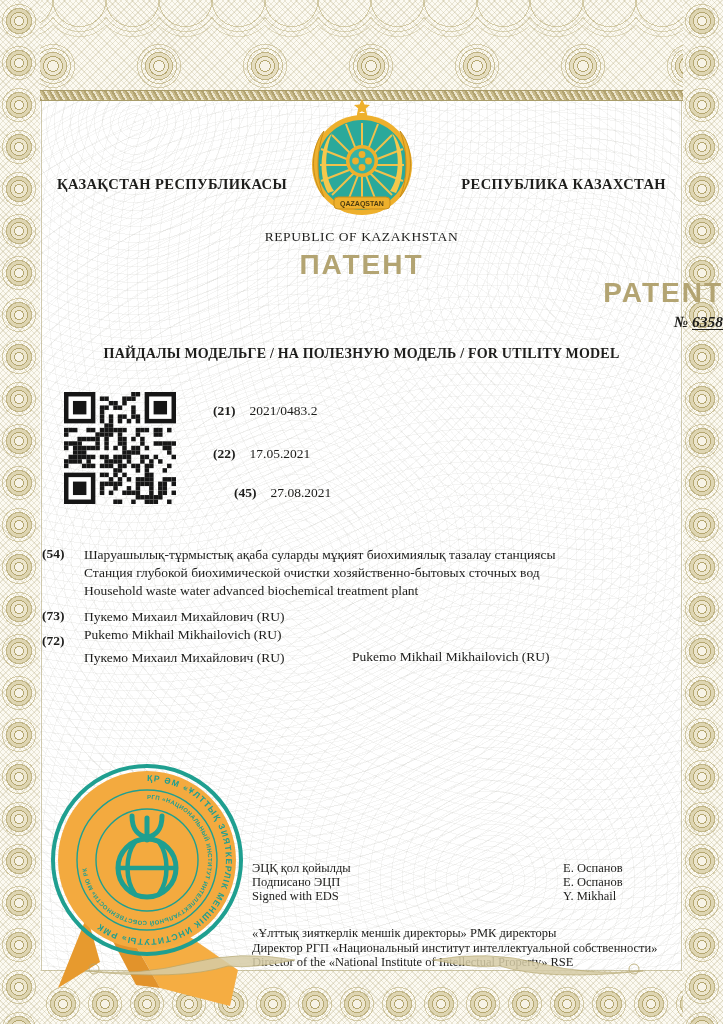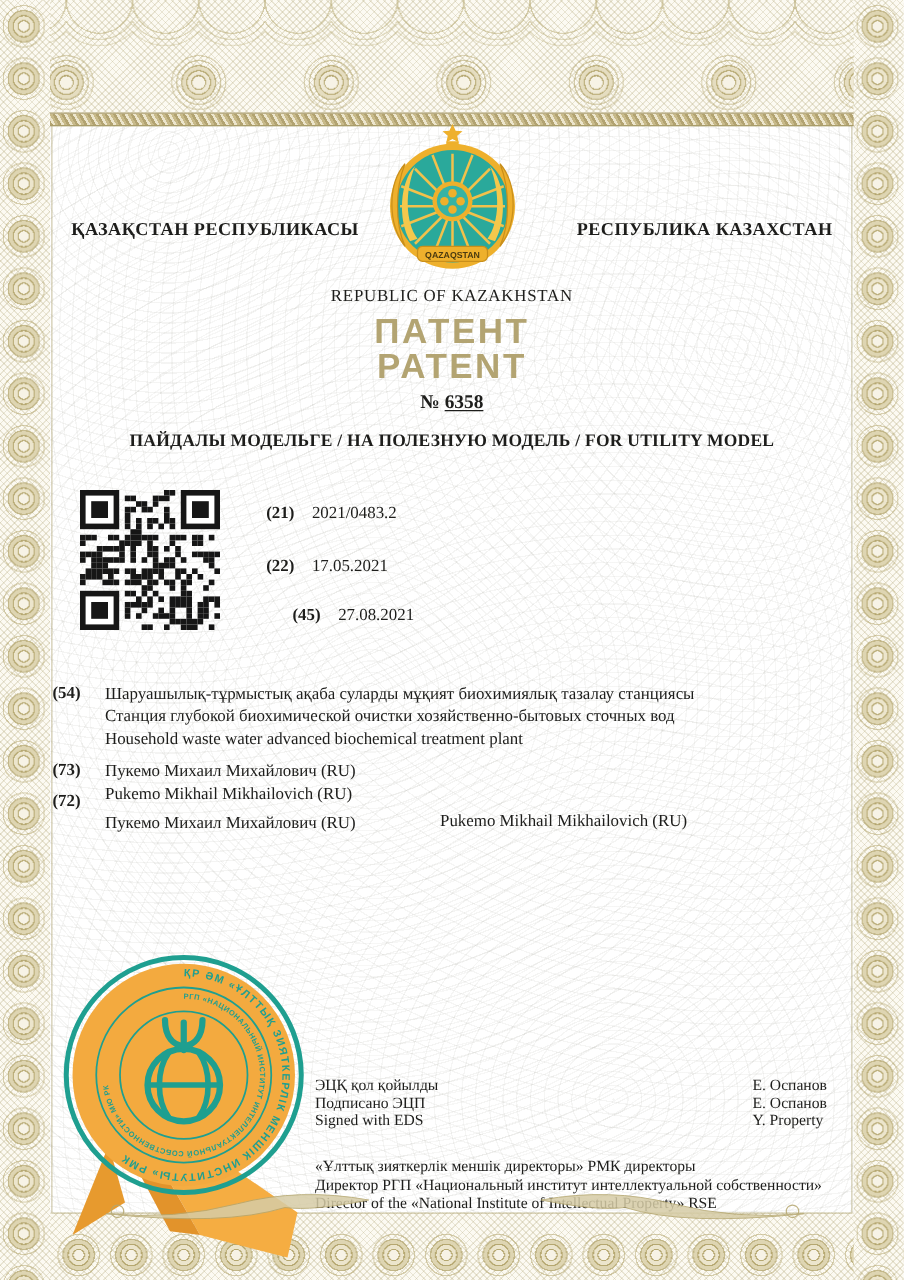--- a/index.html
+++ b/index.html
@@ -113,7 +113,7 @@
   <div class="abs country-en">REPUBLIC OF KAZAKHSTAN</div>
 
   <div class="abs bigword" style="top:251px;">ПАТЕНТ</div>
-  <div class="abs bigword" style="top:279px;">PATENT</div>
+  <div class="abs bigword" style="top:279px;text-align:right;">PATENT</div>
   <div class="abs number">
     <span>№</span>
     <u>6358</u>

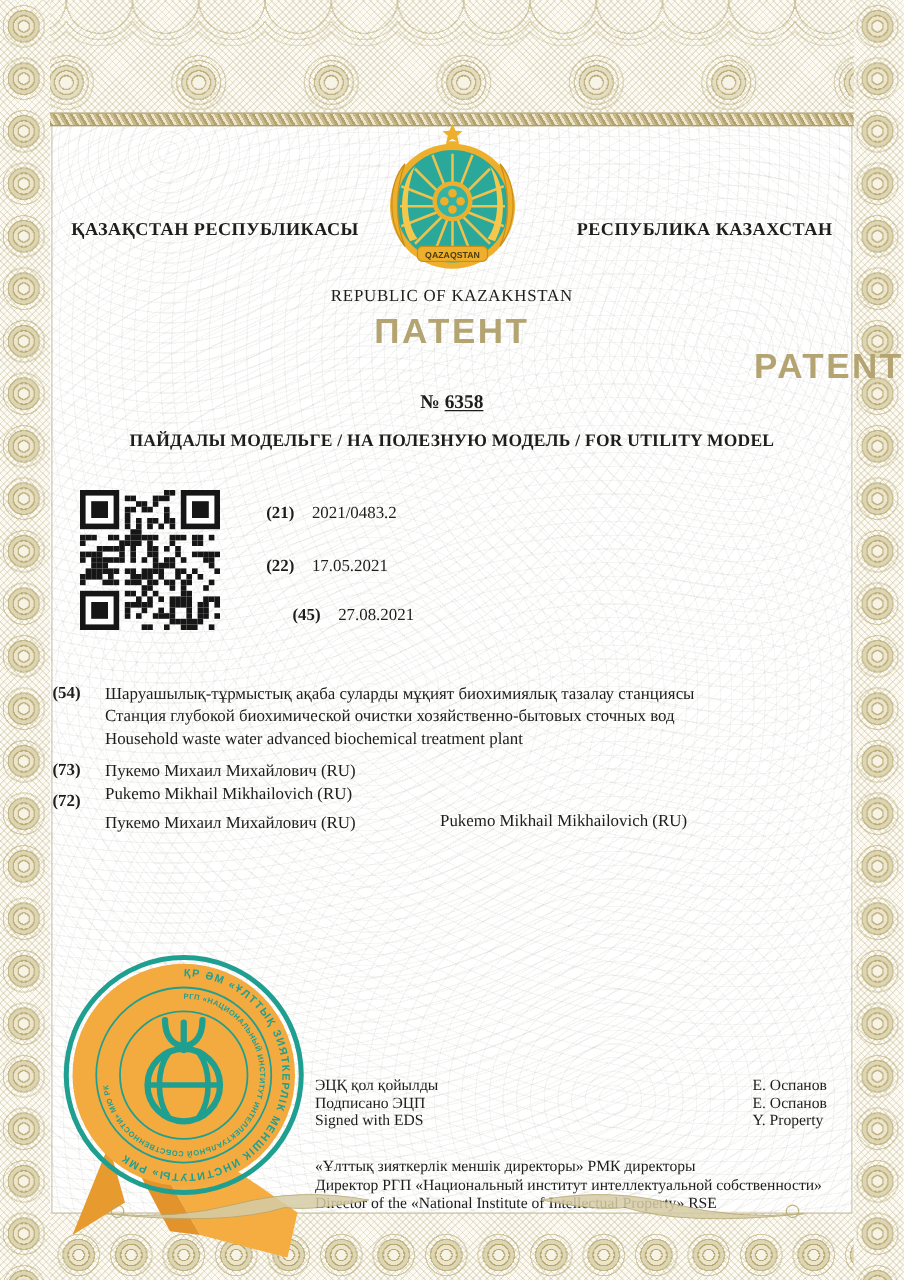--- a/index.html
+++ b/index.html
@@ -53,7 +53,7 @@
   .country-en{font-weight:normal;font-size:13.5px;letter-spacing:.6px;width:100%;text-align:center;top:229px;}
   .bigword{width:100%;text-align:center;font-family:"Liberation Sans","DejaVu Sans",sans-serif;
       font-weight:bold;font-size:28px;letter-spacing:2px;color:var(--accent-tan,#b3a472);line-height:27px;}
-  .number{width:100%;text-align:center;font-weight:bold;font-size:15.5px;top:313px;}
+  .number{width:100%;text-align:right;font-weight:bold;font-size:15.5px;top:313px;font-style:italic;}
   .number u{text-decoration:underline;text-underline-offset:2px;}
   .subtitle{width:100%;text-align:center;font-weight:bold;font-size:14px;letter-spacing:.2px;top:346px;}
   .field-code{font-weight:bold;font-size:13.5px;}

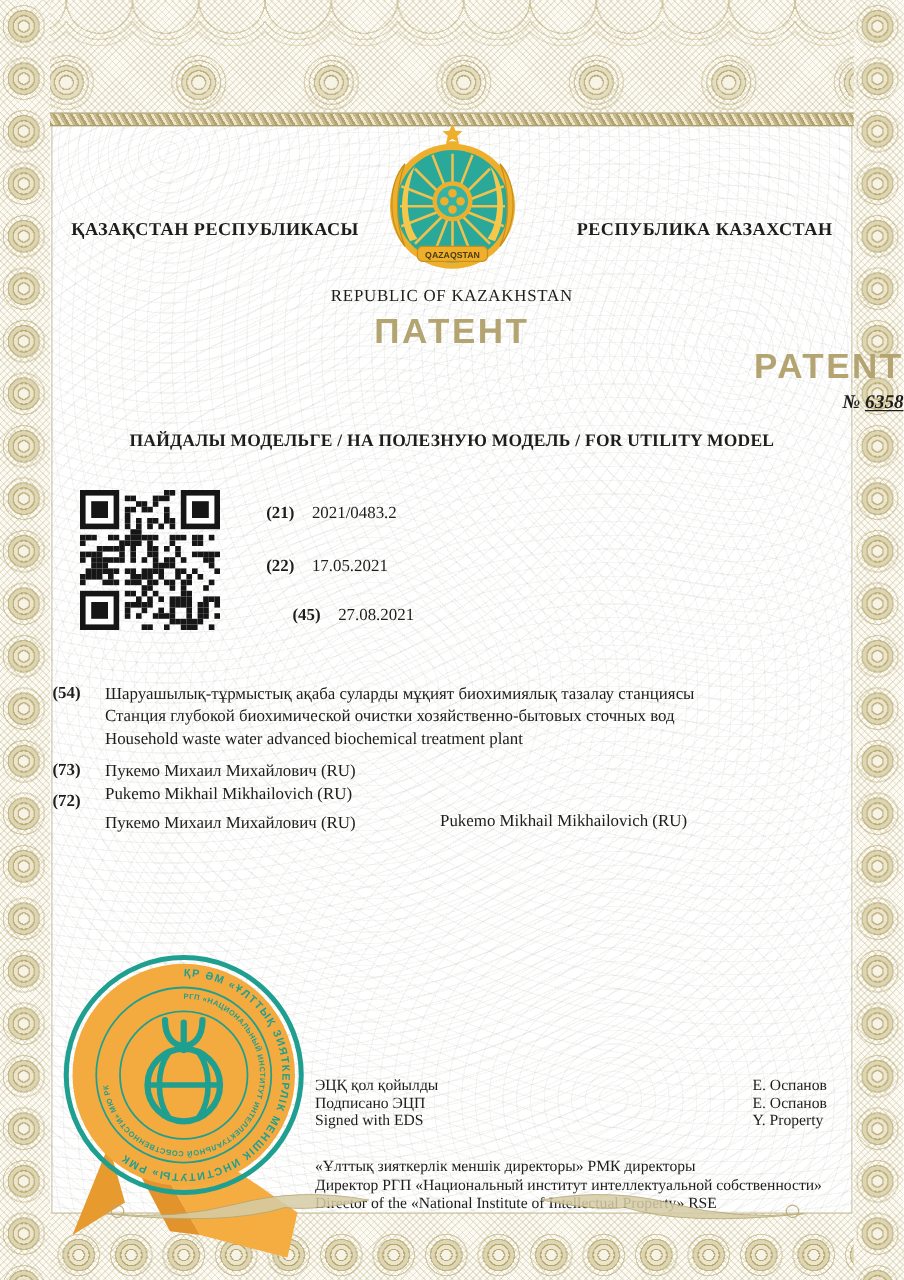--- a/index.html
+++ b/index.html
@@ -406,7 +406,7 @@
     <div class="sig-label">Подписано ЭЦП</div>
     <div class="sig-label">Signed with EDS</div>
   </div>
-  <div class="abs" style="left:563px;top:861px;margin-left:39px;">
+  <div class="abs" style="left:563px;top:861px;">
     <div class="sig-label">Е. Оспанов</div>
     <div class="sig-label">Е. Оспанов</div>
     <div class="sig-label">Y. Property</div>

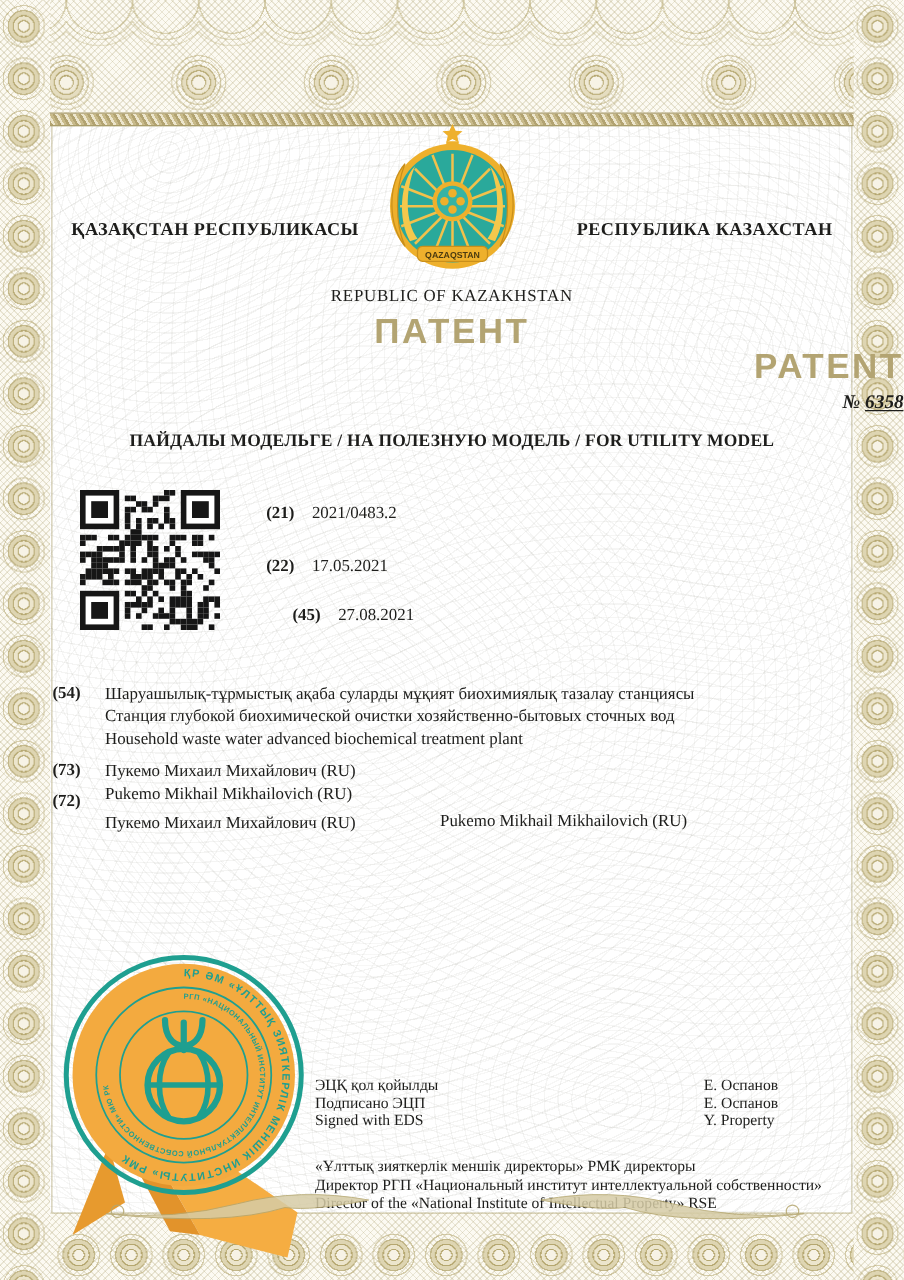--- a/index.html
+++ b/index.html
@@ -409,7 +409,7 @@
   <div class="abs" style="left:563px;top:861px;">
     <div class="sig-label">Е. Оспанов</div>
     <div class="sig-label">Е. Оспанов</div>
-    <div class="sig-label">Y. Property</div>
+    <div class="sig-label">Y. Mikhail</div>
   </div>
   <div class="abs" style="left:252px;top:926px;">
     <div class="director">«Ұлттық зияткерлік меншік директоры» РМК директоры</div>

